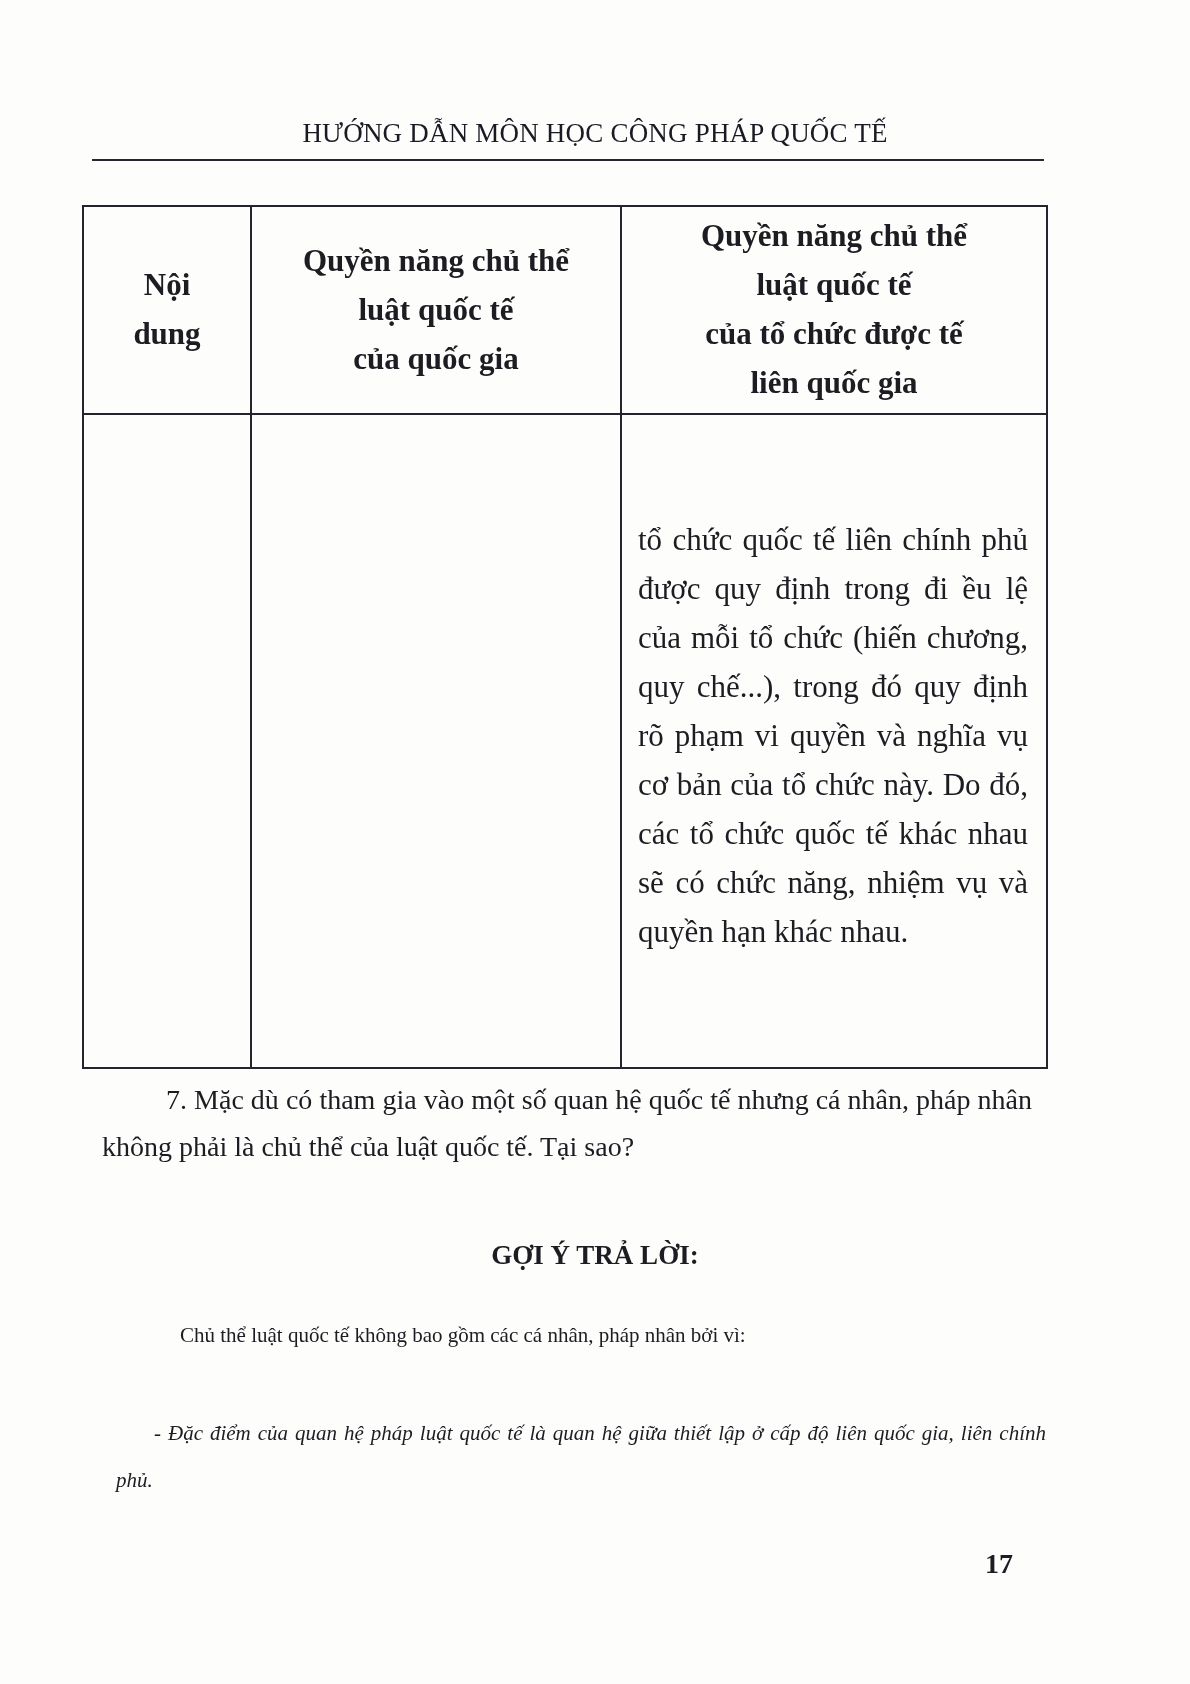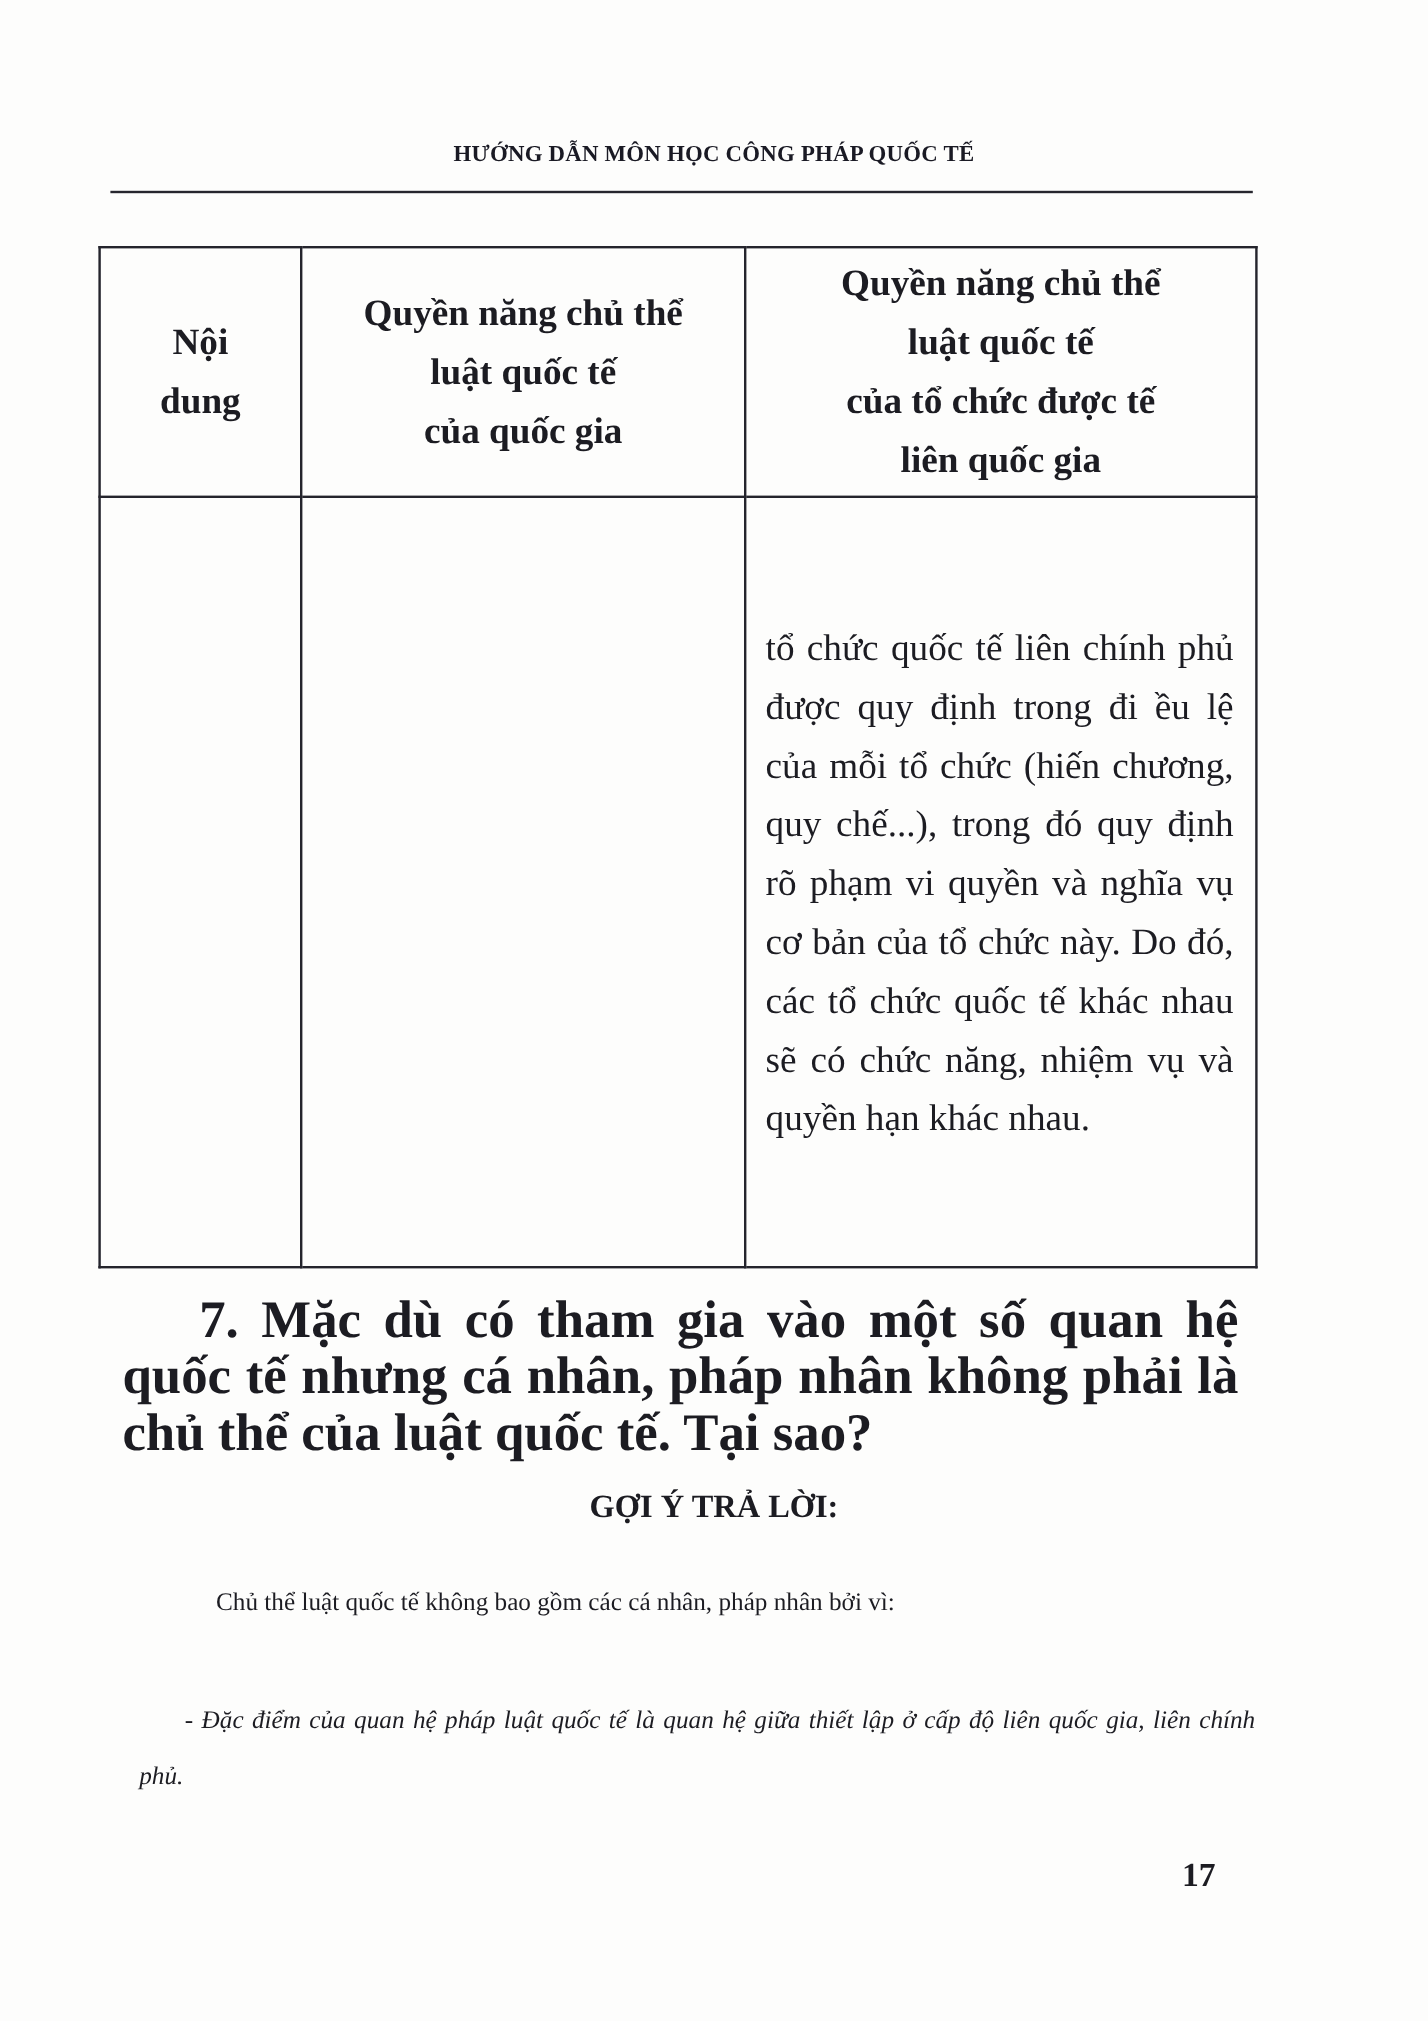--- a/index.html
+++ b/index.html
@@ -21,8 +21,8 @@
       width: 1190px;
       top: 118px;
       text-align: center;
-      font-weight: bold;
-      font-size: 19px;
+      font-weight: normal;
+      font-size: 27px;
       letter-spacing: 0.2px;
       color: #1a1a24;
     }

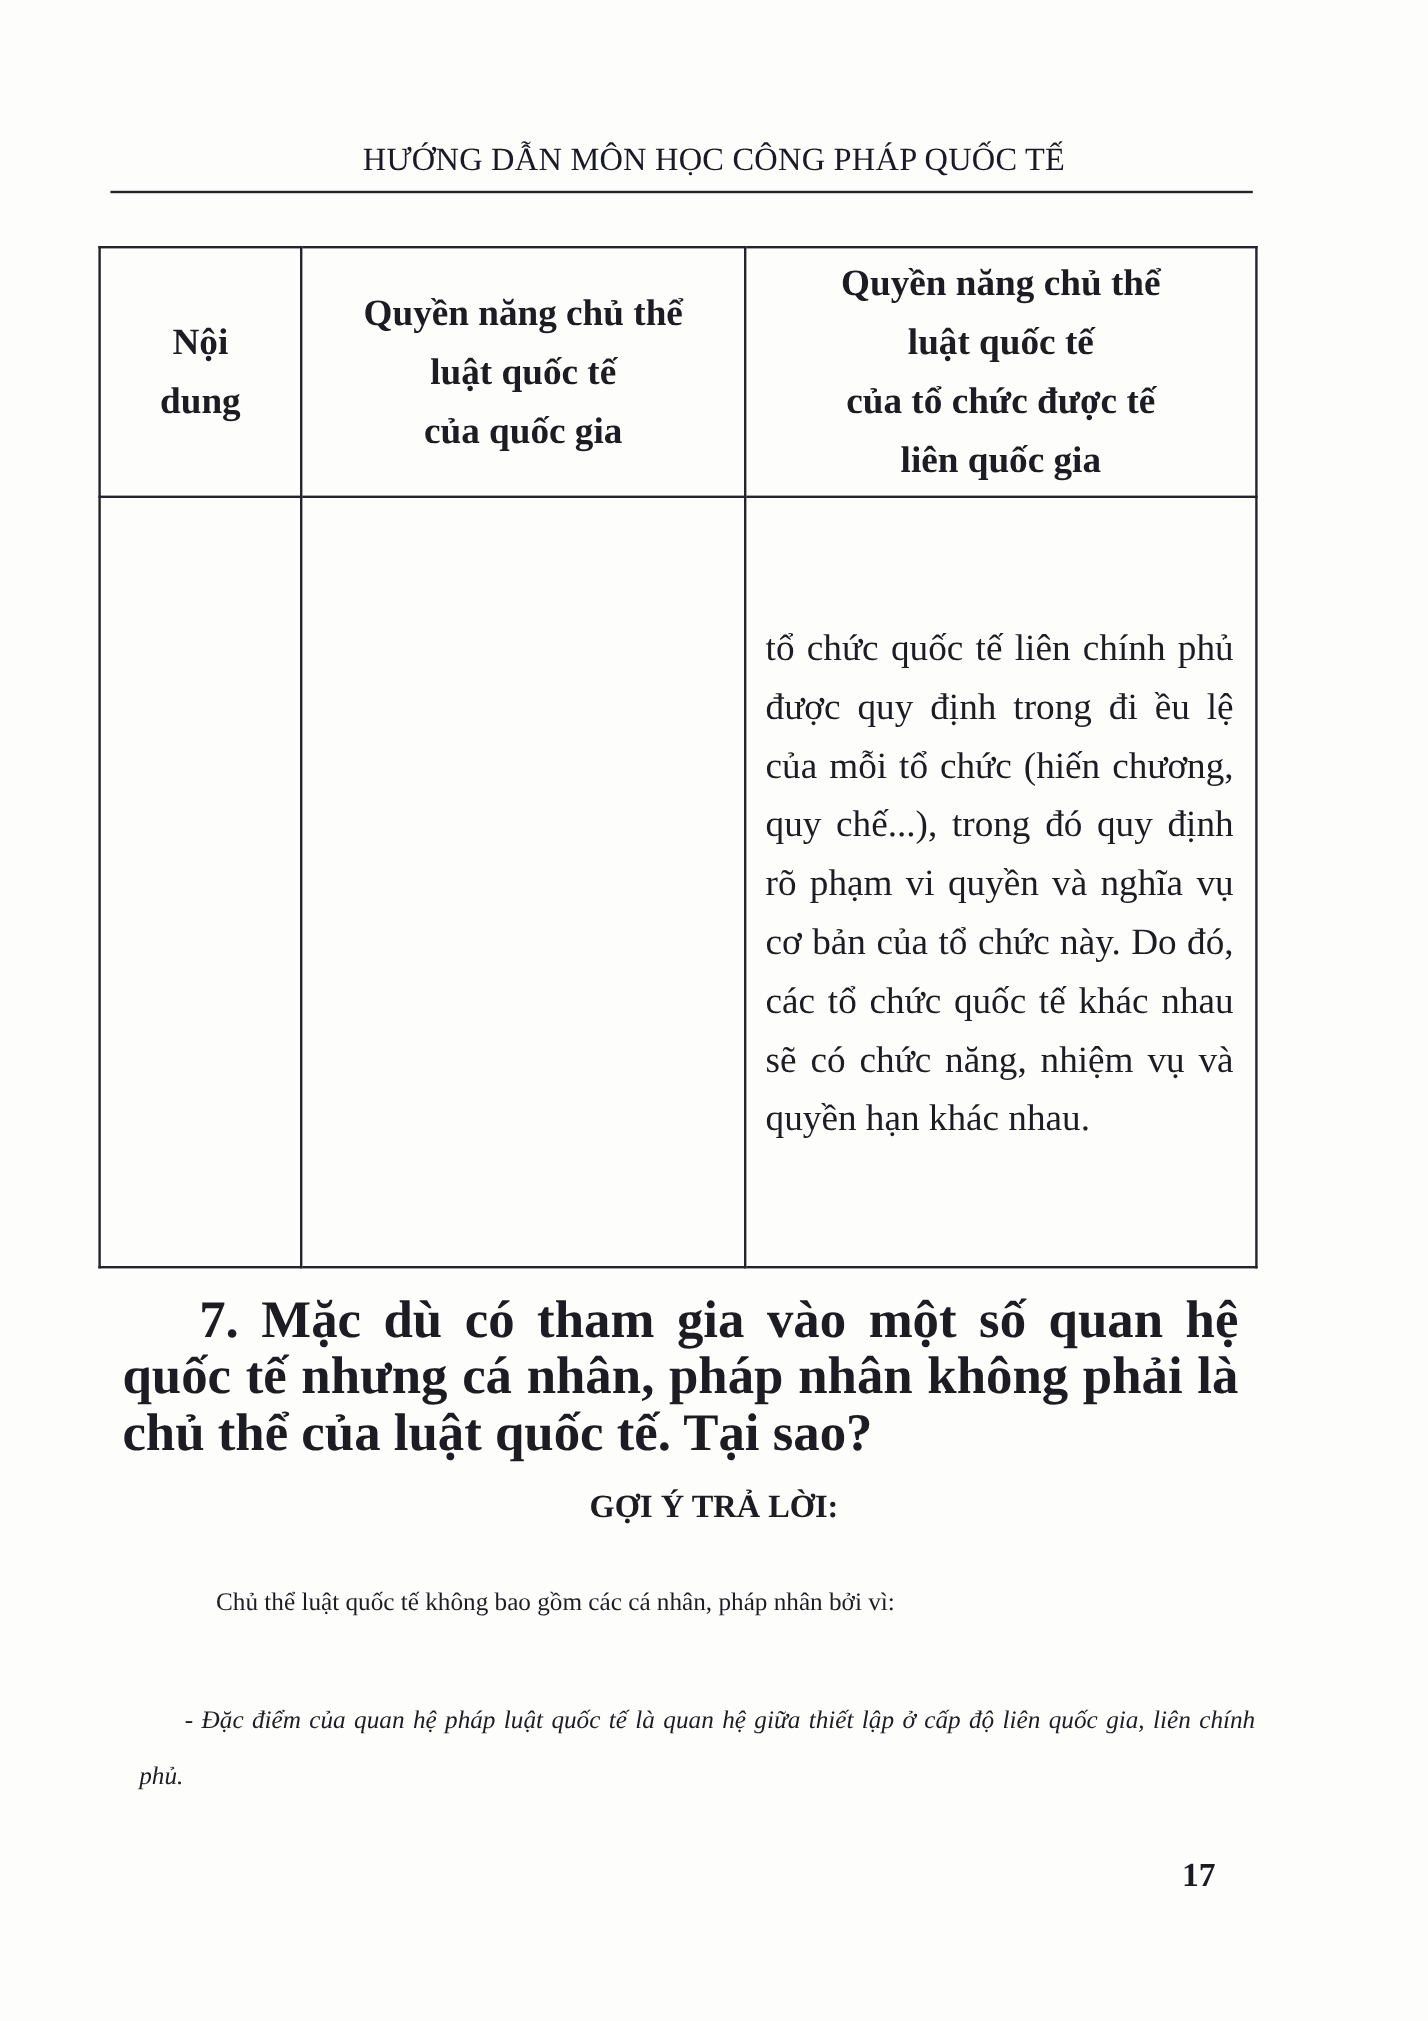--- a/index.html
+++ b/index.html
@@ -57,7 +57,7 @@
     table.content-table td {
       font-size: 31px;
       line-height: 49px;
-      padding: 4px 18px 4px 16px;
+      padding: 4px 18px 16px 16px;
       height: 632px;
     }
     td.body-col3 {

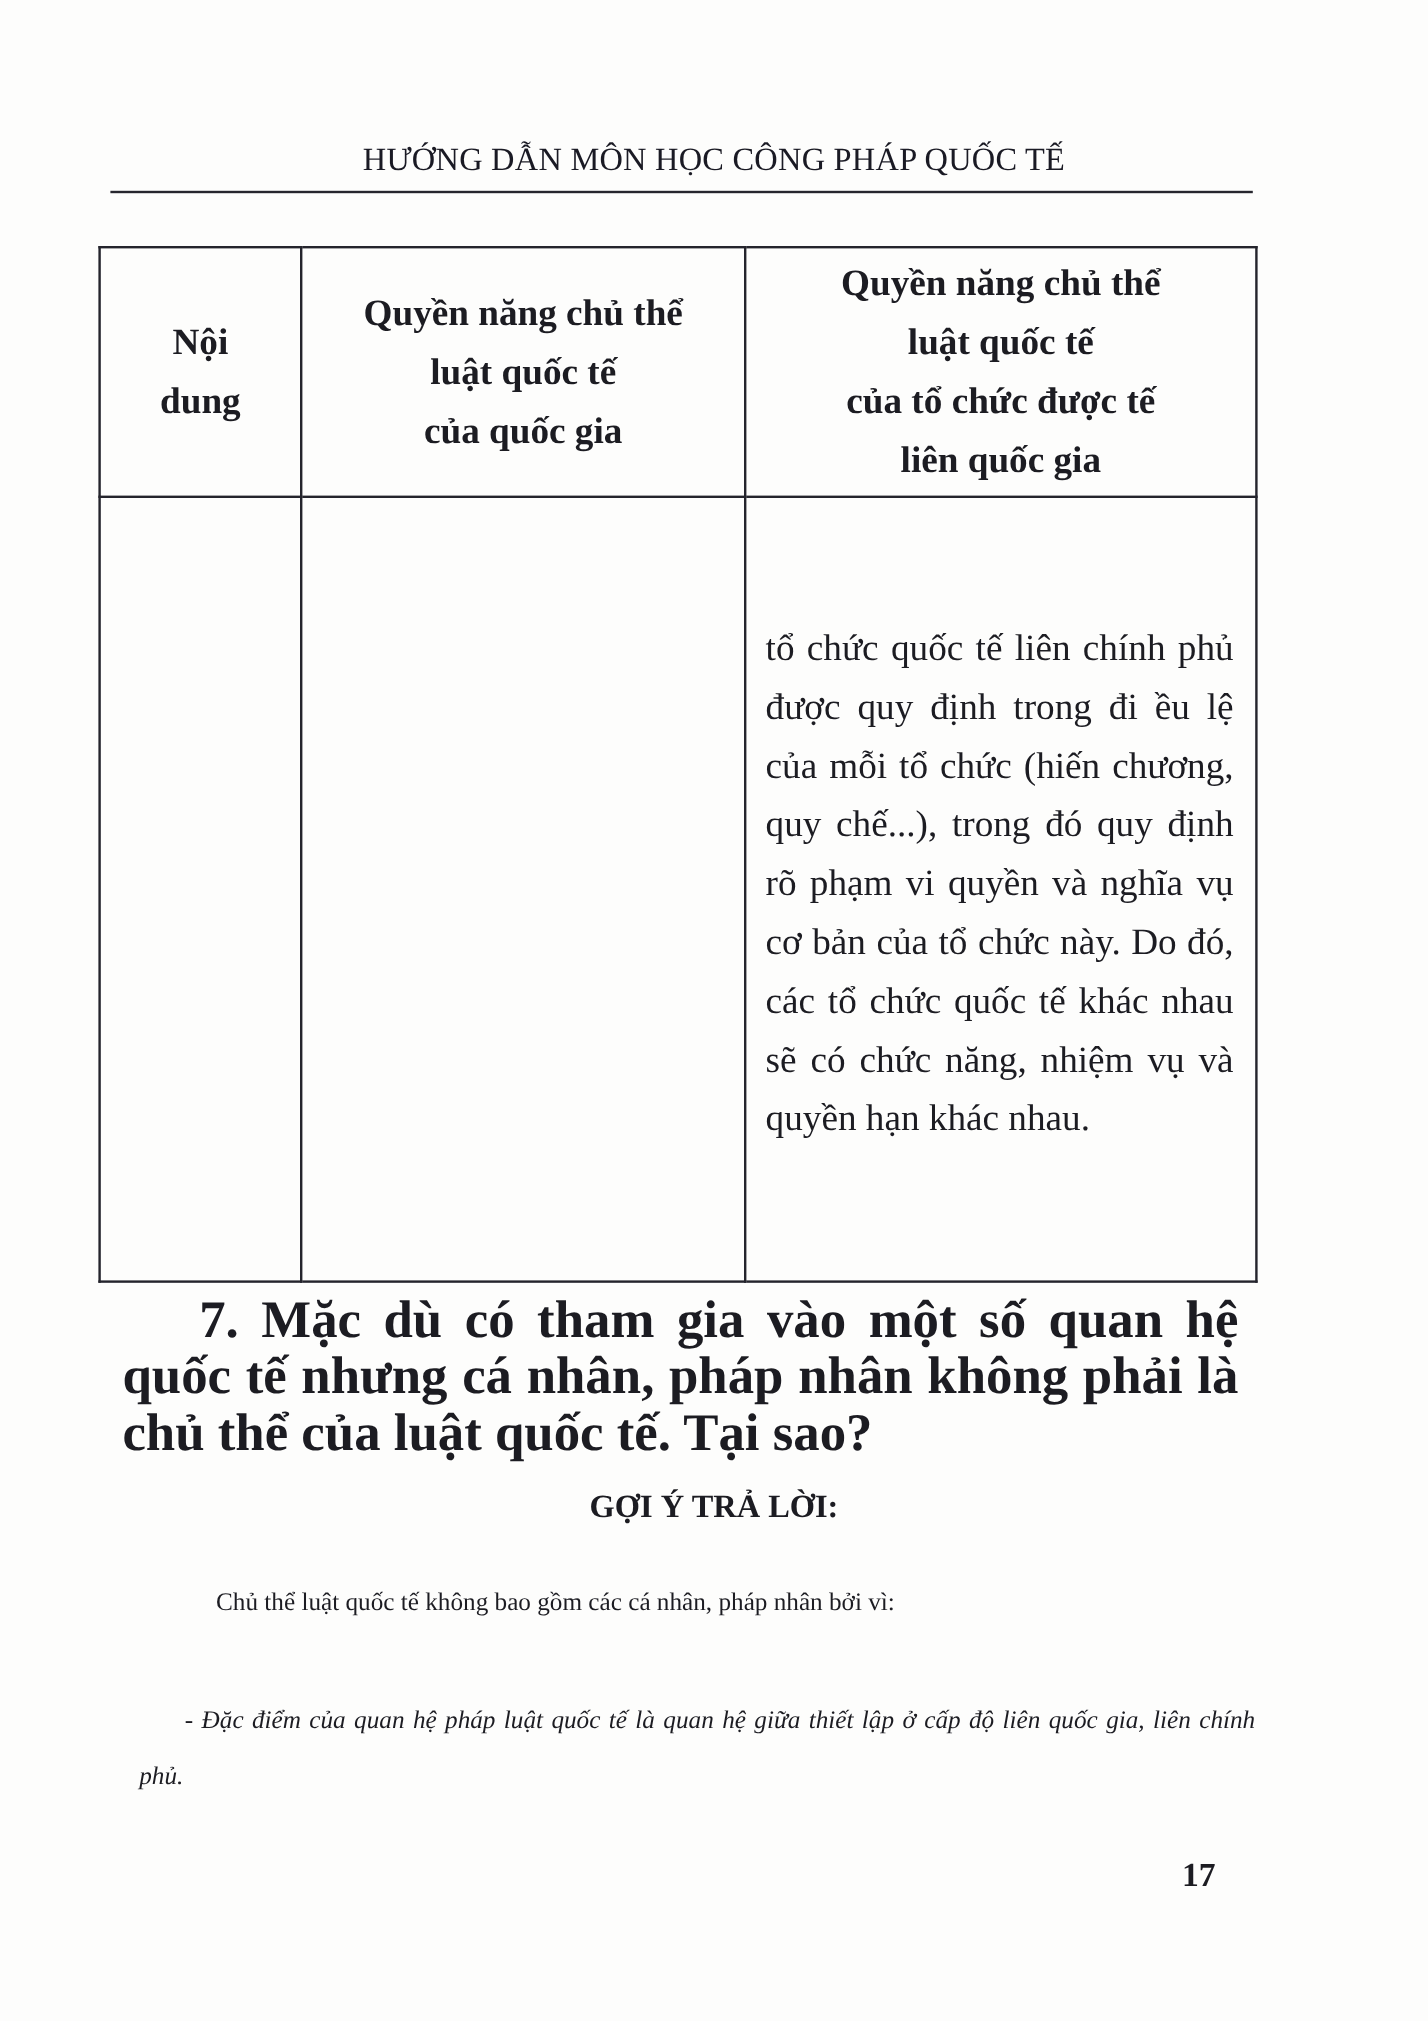--- a/index.html
+++ b/index.html
@@ -70,8 +70,8 @@
       left: 102px;
       width: 930px;
       top: 1076px;
-      font-weight: bold;
-      font-size: 44px;
+      font-weight: normal;
+      font-size: 28px;
       line-height: 47px;
       text-align: justify;
       text-indent: 64px;

